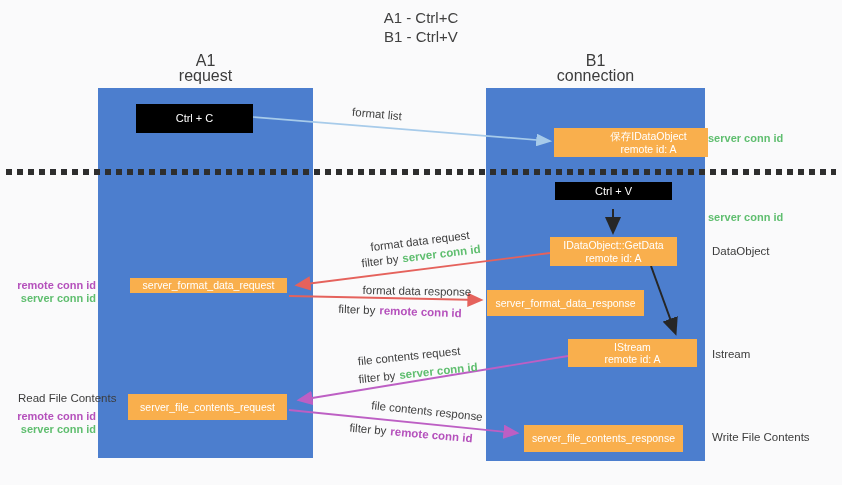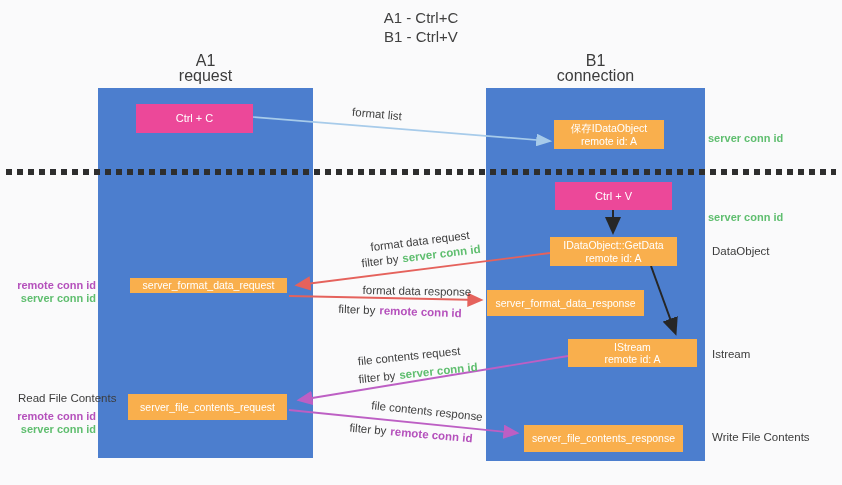--- a/index.html
+++ b/index.html
@@ -17,7 +17,7 @@
   .node{position:absolute;z-index:4;display:flex;flex-direction:column;align-items:center;
     justify-content:center;color:#FFFFFF;text-align:center;font-size:11px;line-height:13px;}
   .node.small{font-size:10.5px;line-height:12.5px;}
-  .green{background:#ec4899;}
+  .green{background:#000000;}
   .orange{background:#F9AF4D;}
   .elabel{position:absolute;z-index:4;display:flex;gap:4px;white-space:nowrap;
     font-size:11.5px;color:#3F3F3F;transform-origin:center;}

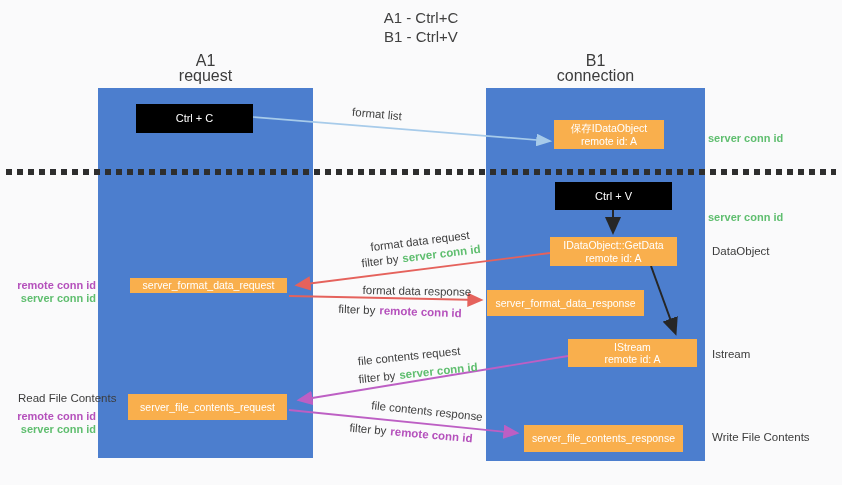--- a/index.html
+++ b/index.html
@@ -80,7 +80,7 @@
   <div class="node green" style="left:136px;top:104px;width:117px;height:29px;">
     <span>Ctrl + C</span>
   </div>
-  <div class="node orange small" style="left:554px;top:120px;width:110px;height:29px;">
+  <div class="node orange small" style="left:554px;top:128px;width:119px;height:29px;padding-left:35px;">
     <span>保存IDataObject</span>
     <span>remote id: A</span>
   </div>

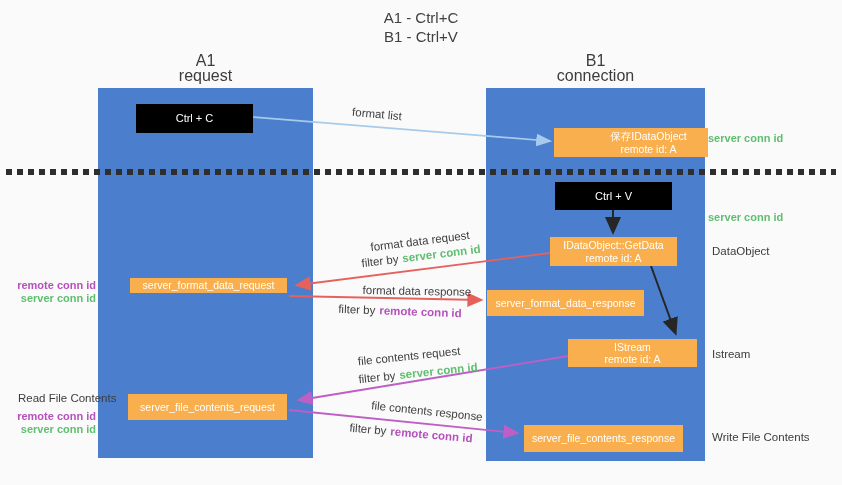--- a/index.html
+++ b/index.html
@@ -84,7 +84,7 @@
     <span>保存IDataObject</span>
     <span>remote id: A</span>
   </div>
-  <div class="node green" style="left:555px;top:182px;width:117px;height:28px;">
+  <div class="node green" style="left:555px;top:182px;width:117px;height:18px;">
     <span>Ctrl + V</span>
   </div>
   <div class="node orange small" style="left:550px;top:237px;width:127px;height:29px;text-align:center;">

